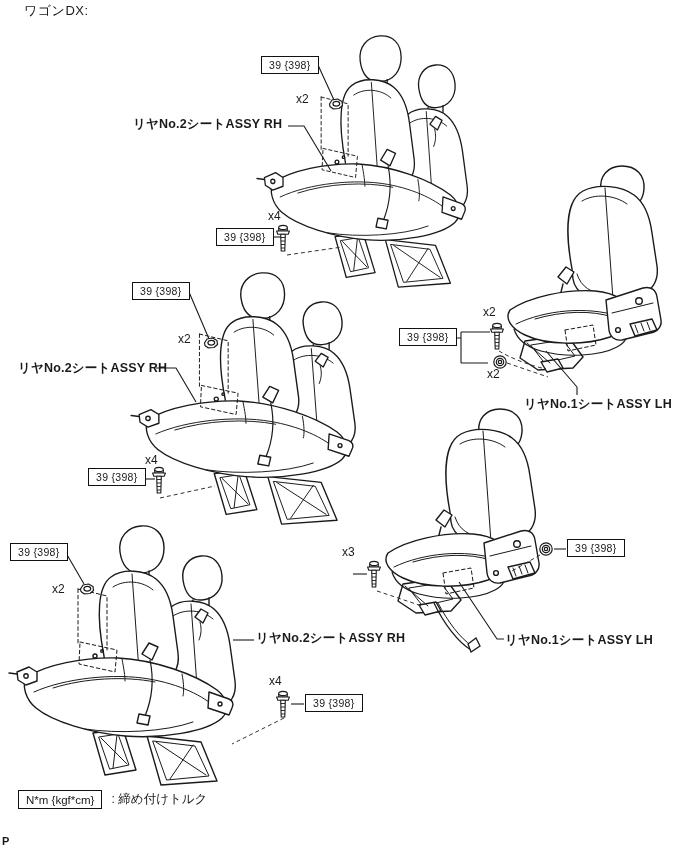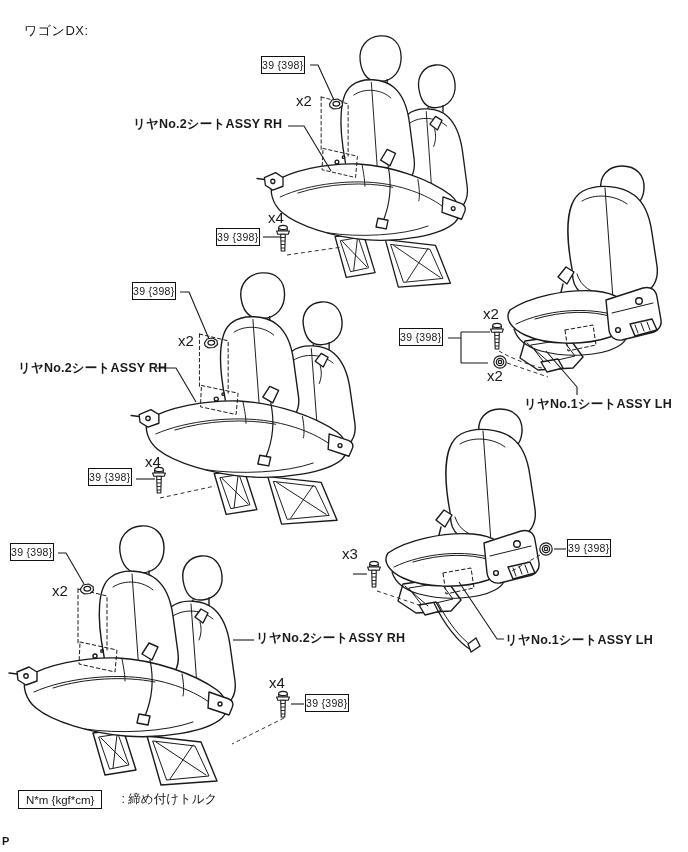--- a/index.html
+++ b/index.html
@@ -163,7 +163,7 @@
     <use href="#nut-round" transform="translate(546,549)"></use>
   </svg>
 
-  <div class="abs hdr" style="left:24px;top:22px">ワゴンDX:</div>
+  <div class="abs hdr" style="left:24px;top:2px">ワゴンDX:</div>
 
   <div class="abs lbl" style="left:133px;top:116px">リヤNo.2シートASSY RH</div>
   <div class="abs lbl" style="left:18px;top:360px">リヤNo.2シートASSY RH</div>

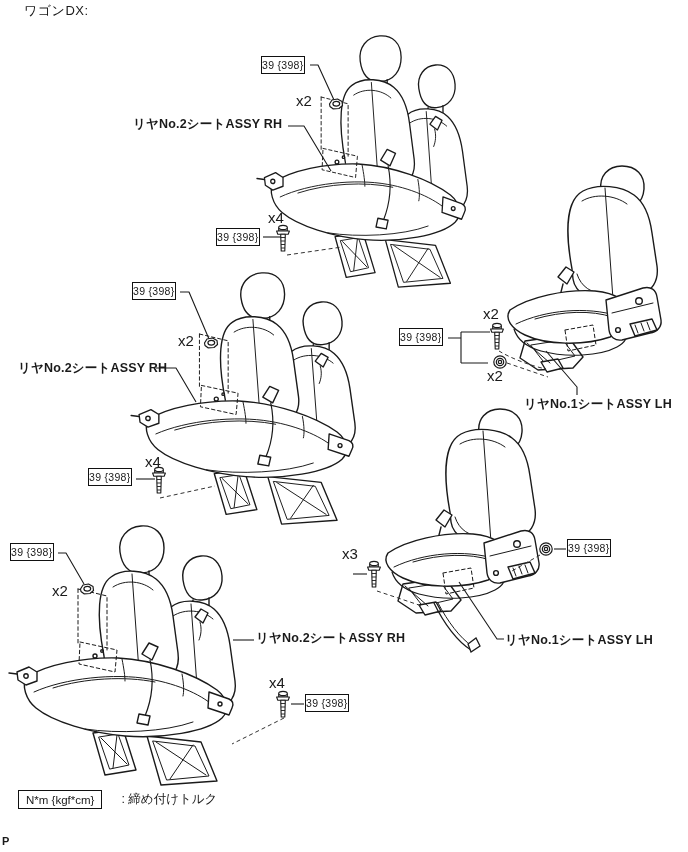--- a/index.html
+++ b/index.html
@@ -13,7 +13,7 @@
   .lbl{font-size:12.5px;white-space:nowrap;letter-spacing:0.2px;font-weight:bold;}
   .tq{
     font-size:10.5px;line-height:12px;border:1.5px solid #111;background:#fff;
-    padding:2px 0;white-space:nowrap;letter-spacing:0.3px;
+    padding:2px 7px;white-space:nowrap;letter-spacing:0.3px;
   }
   .cnt{font-size:15px;white-space:nowrap;}
   .hdr{font-size:13px;letter-spacing:0.5px;}

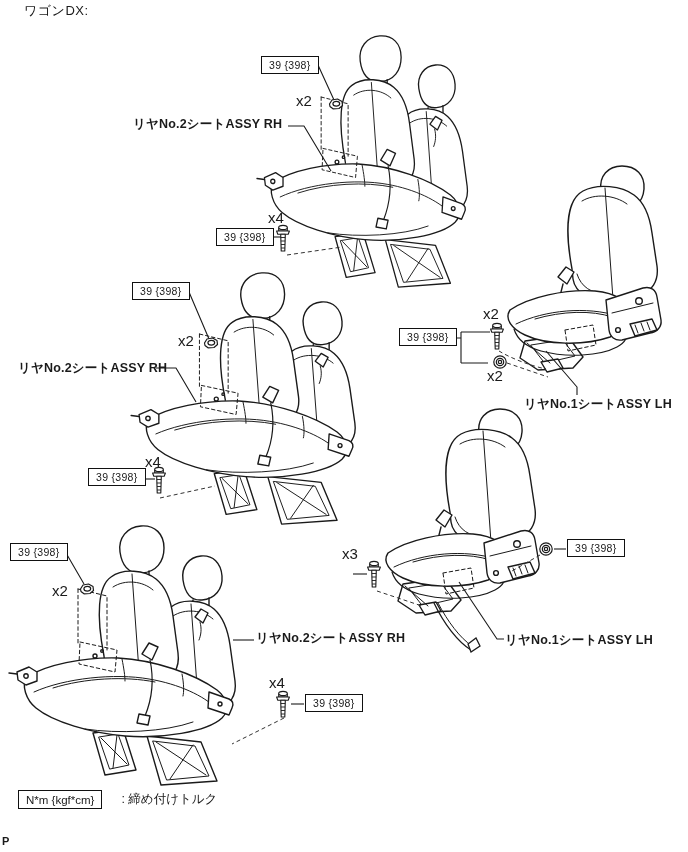--- a/index.html
+++ b/index.html
@@ -15,7 +15,7 @@
     font-size:10.5px;line-height:12px;border:1.5px solid #111;background:#fff;
     padding:2px 7px;white-space:nowrap;letter-spacing:0.3px;
   }
-  .cnt{font-size:15px;white-space:nowrap;}
+  .cnt{font-size:12px;white-space:nowrap;}
   .hdr{font-size:13px;letter-spacing:0.5px;}
   .legend{display:flex;align-items:center;font-size:12.5px;}
   .unitbox{

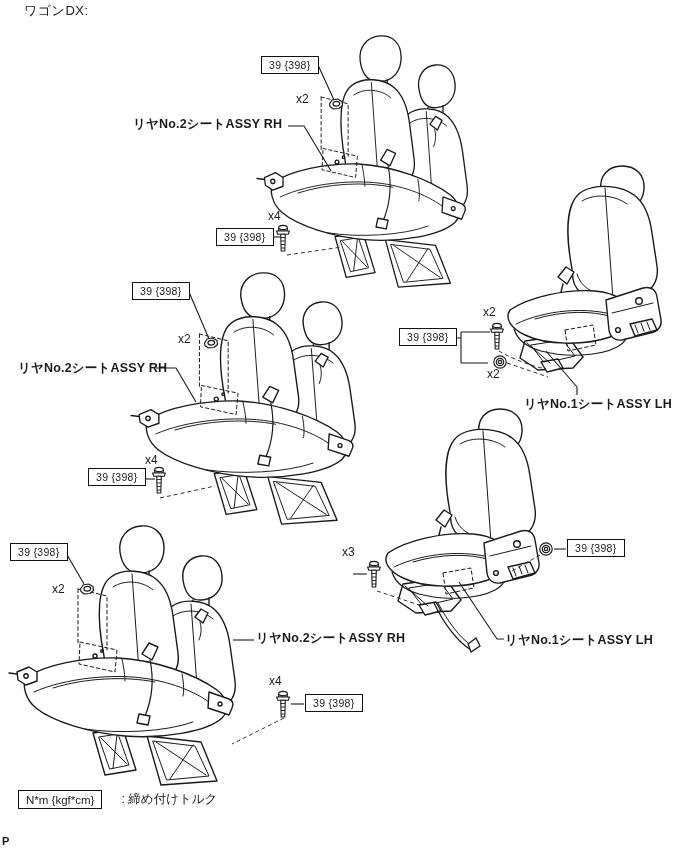--- a/index.html
+++ b/index.html
@@ -20,7 +20,7 @@
   .legend{display:flex;align-items:center;font-size:12.5px;}
   .unitbox{
     border:1.5px solid #111;padding:2.5px 7px;font-size:11.5px;background:#fff;
-    margin-right:19px;white-space:nowrap;
+    margin-right:9px;white-space:nowrap;
   }
   .pmark{font-size:11px;font-weight:600;}
 </style>

